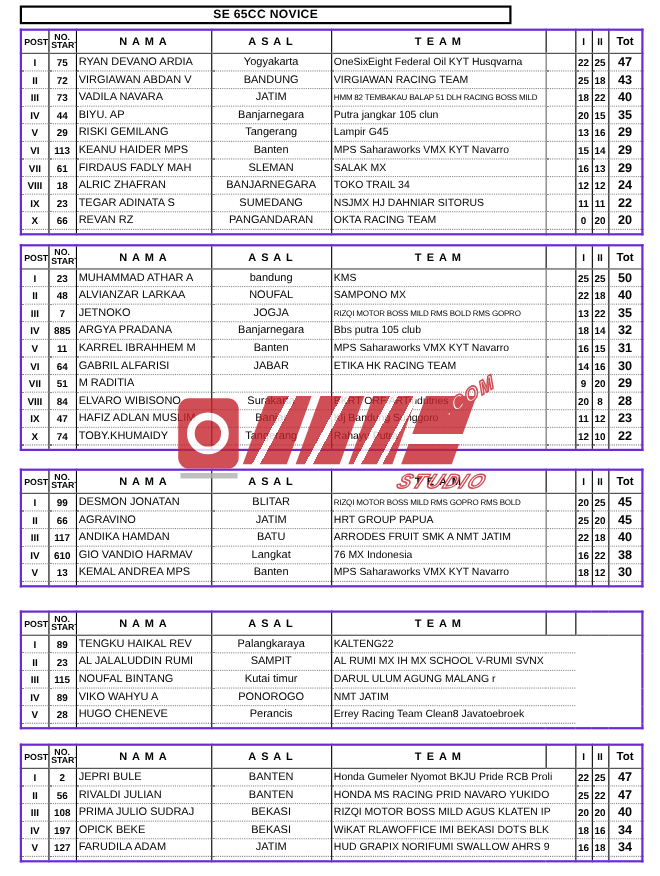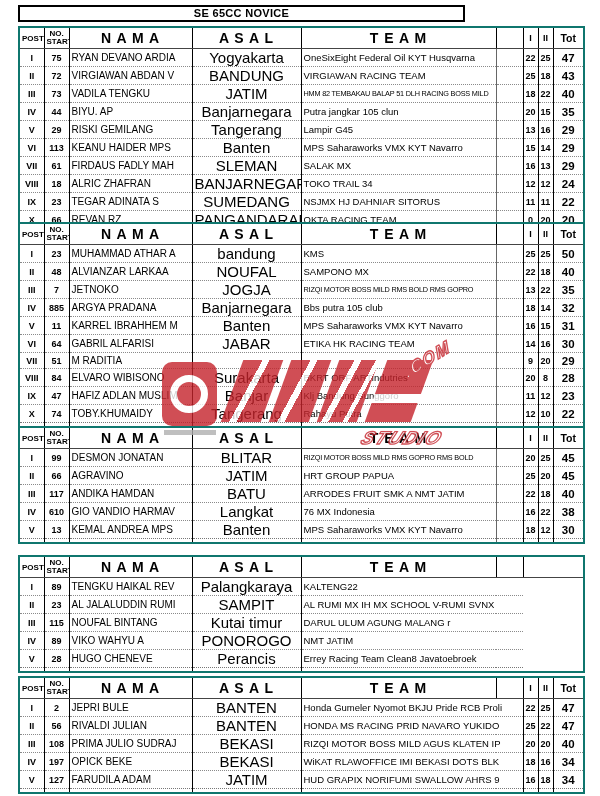--- a/index.html
+++ b/index.html
@@ -18,7 +18,7 @@
   }
   table.results{
     border-collapse:collapse;table-layout:fixed;width:567px;margin-top:4px;
-    border:2px solid #0f766e;background:#fff;
+    border:2px solid #6d28d9;background:#fff;
   }
   .results th,.results td{
     border-left:1px solid #000;overflow:hidden;white-space:nowrap;

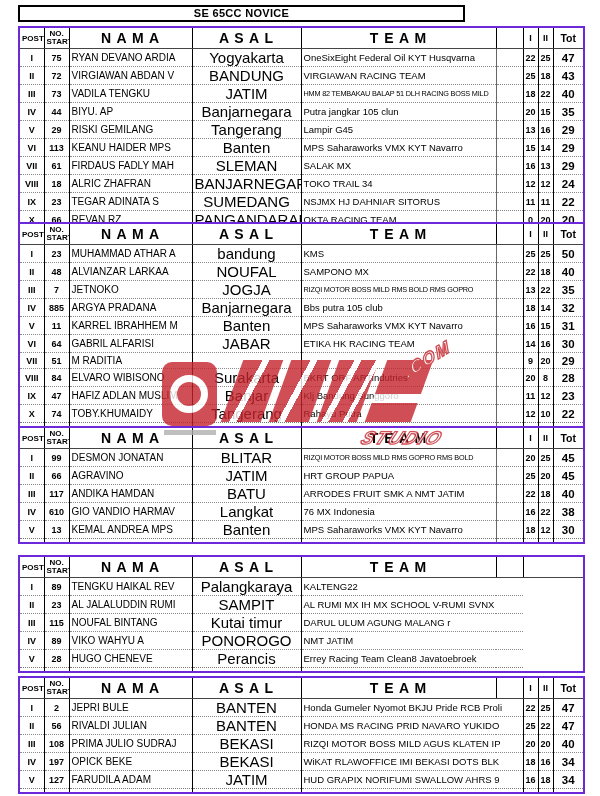--- a/index.html
+++ b/index.html
@@ -31,7 +31,7 @@
   .h-pos{font-size:8px;padding:0;letter-spacing:0;}
   .h-no{font-size:8px;line-height:8.5px;padding:0;}
   .h-no span{display:block;}
-  .h-nama,.h-asal,.h-team{font-size:14px;letter-spacing:1px;}
+  .h-nama,.h-asal,.h-team{font-size:10px;letter-spacing:1px;}
   .h-r{font-size:9px;padding:0;}
   .h-tot{font-size:10.5px;padding:0;}
   .h-spacer{border-bottom:1px solid #444;}

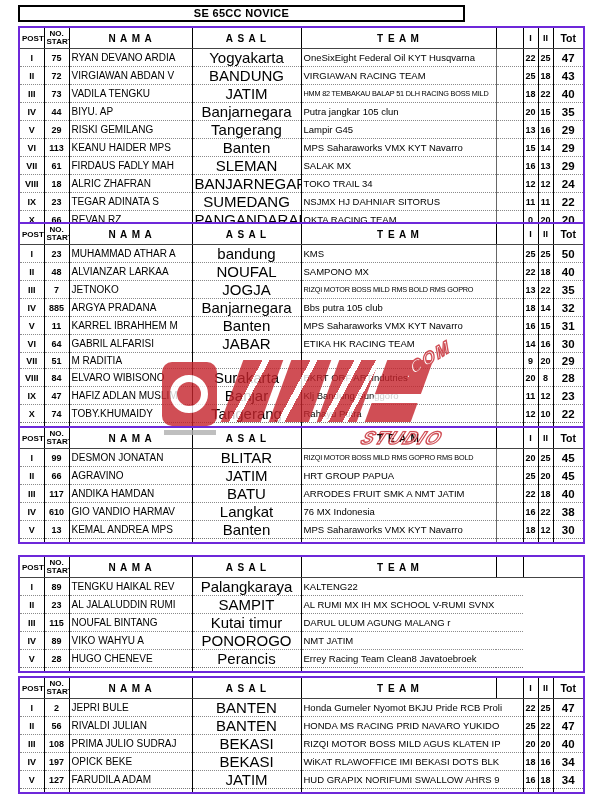--- a/index.html
+++ b/index.html
@@ -38,7 +38,7 @@
 
   td.pos,td.no{font-weight:bold;font-size:9px;text-align:center;padding:0;}
   td.nama{text-align:left;font-size:10px;}
-  td.asal{text-align:center;font-size:15px;}
+  td.asal{text-align:center;font-size:10px;}
   td.team{text-align:left;font-size:9.5px;}
   td.team.small{font-size:7.3px;letter-spacing:-.2px;}
   td.spacer{border-left:1px solid #666;}

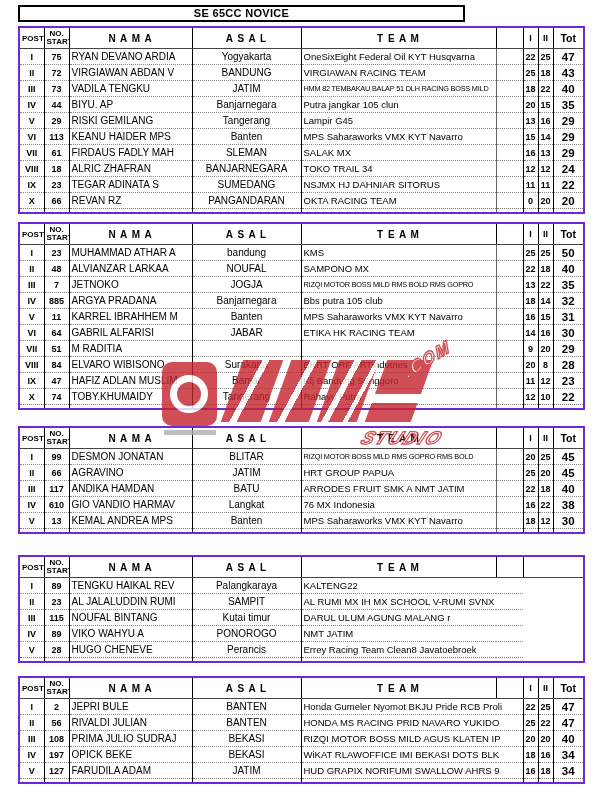--- a/index.html
+++ b/index.html
@@ -159,7 +159,7 @@
         <tr>
           <td class="pos">III</td>
           <td class="no">73</td>
-          <td class="nama">VADILA TENGKU</td>
+          <td class="nama">VADILA NAVARA</td>
           <td class="asal">JATIM</td>
           <td class="team small">HMM 82 TEMBAKAU BALAP 51 DLH RACING BOSS MILD</td>
           <td class="spacer"></td>

